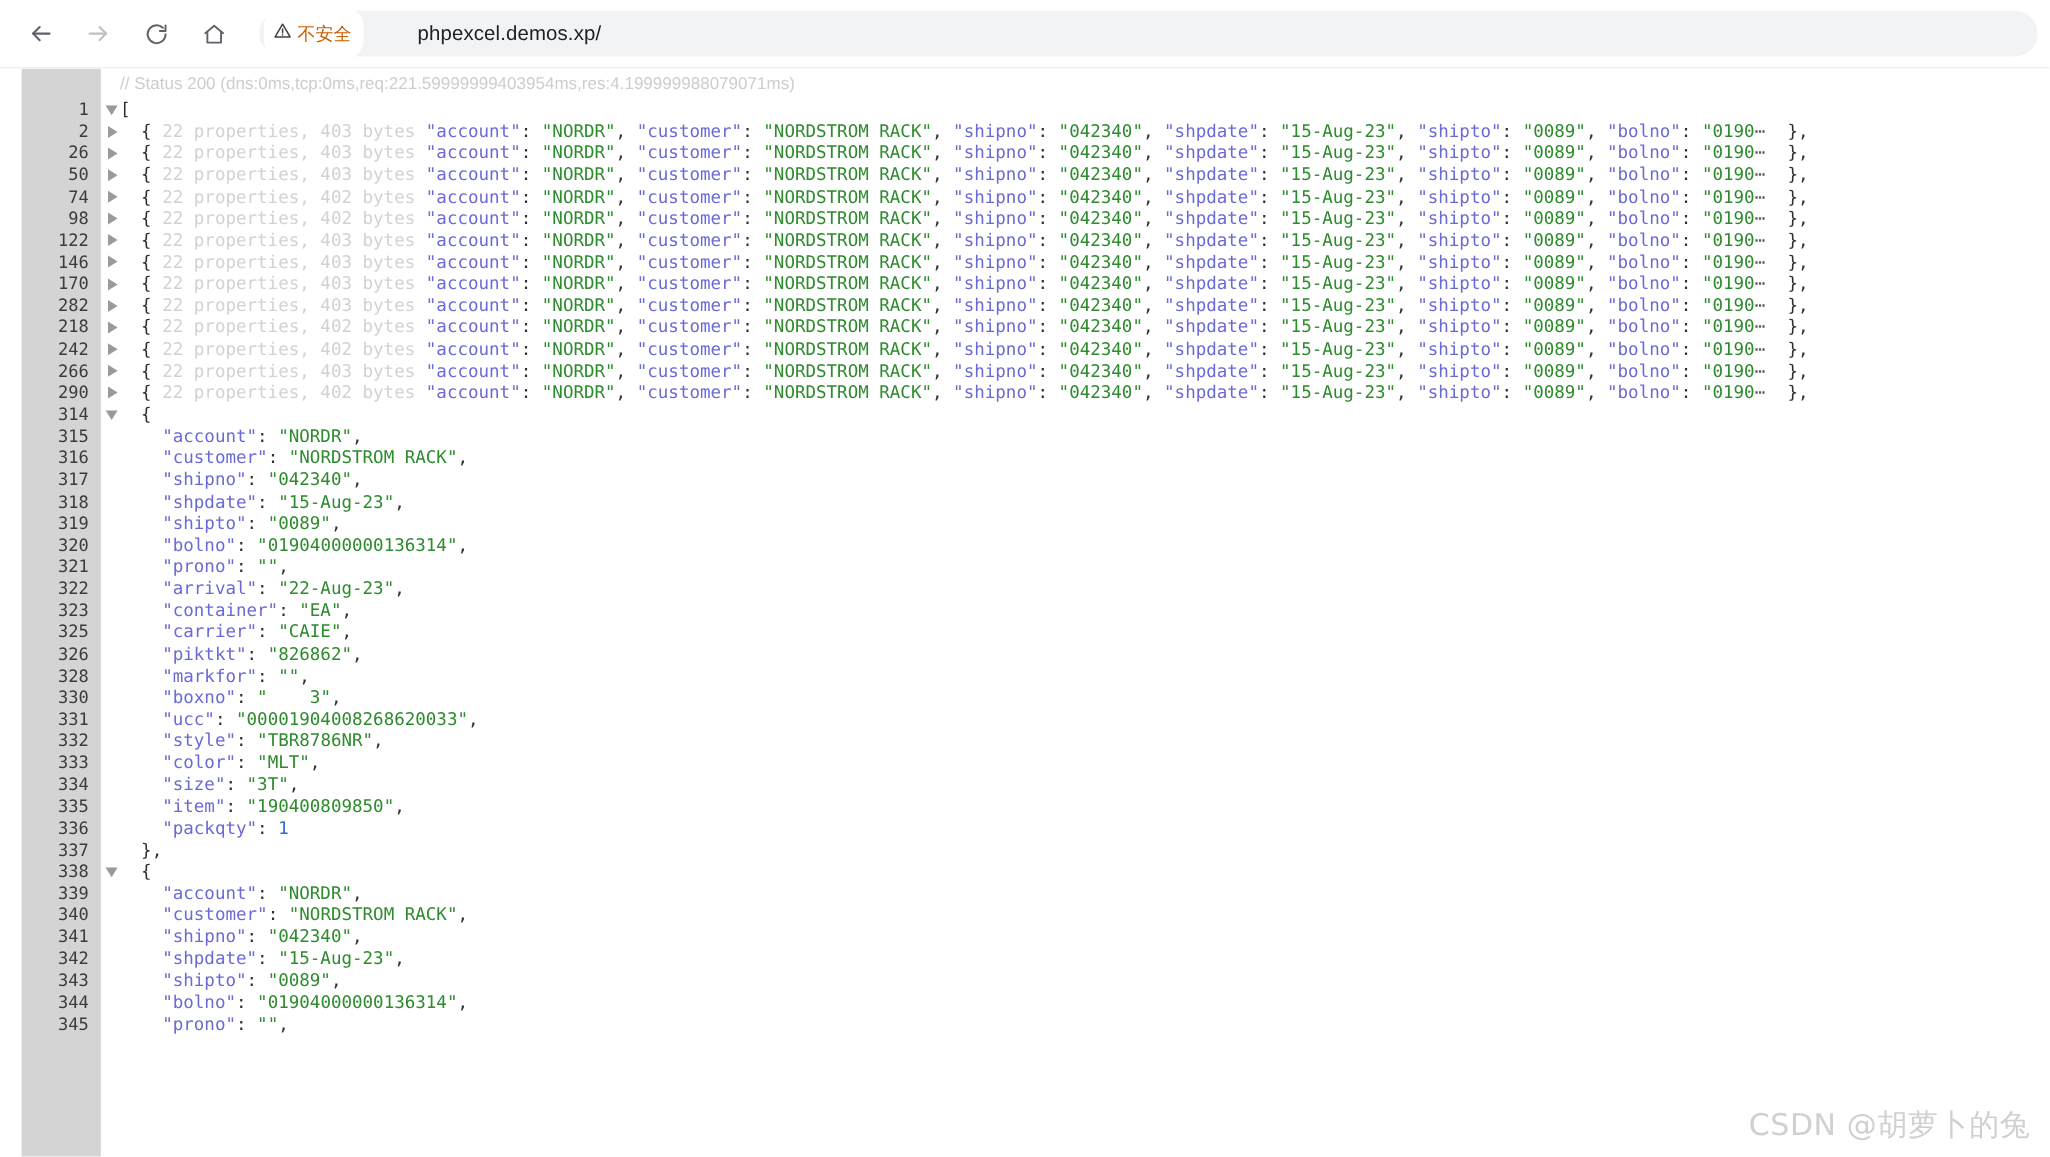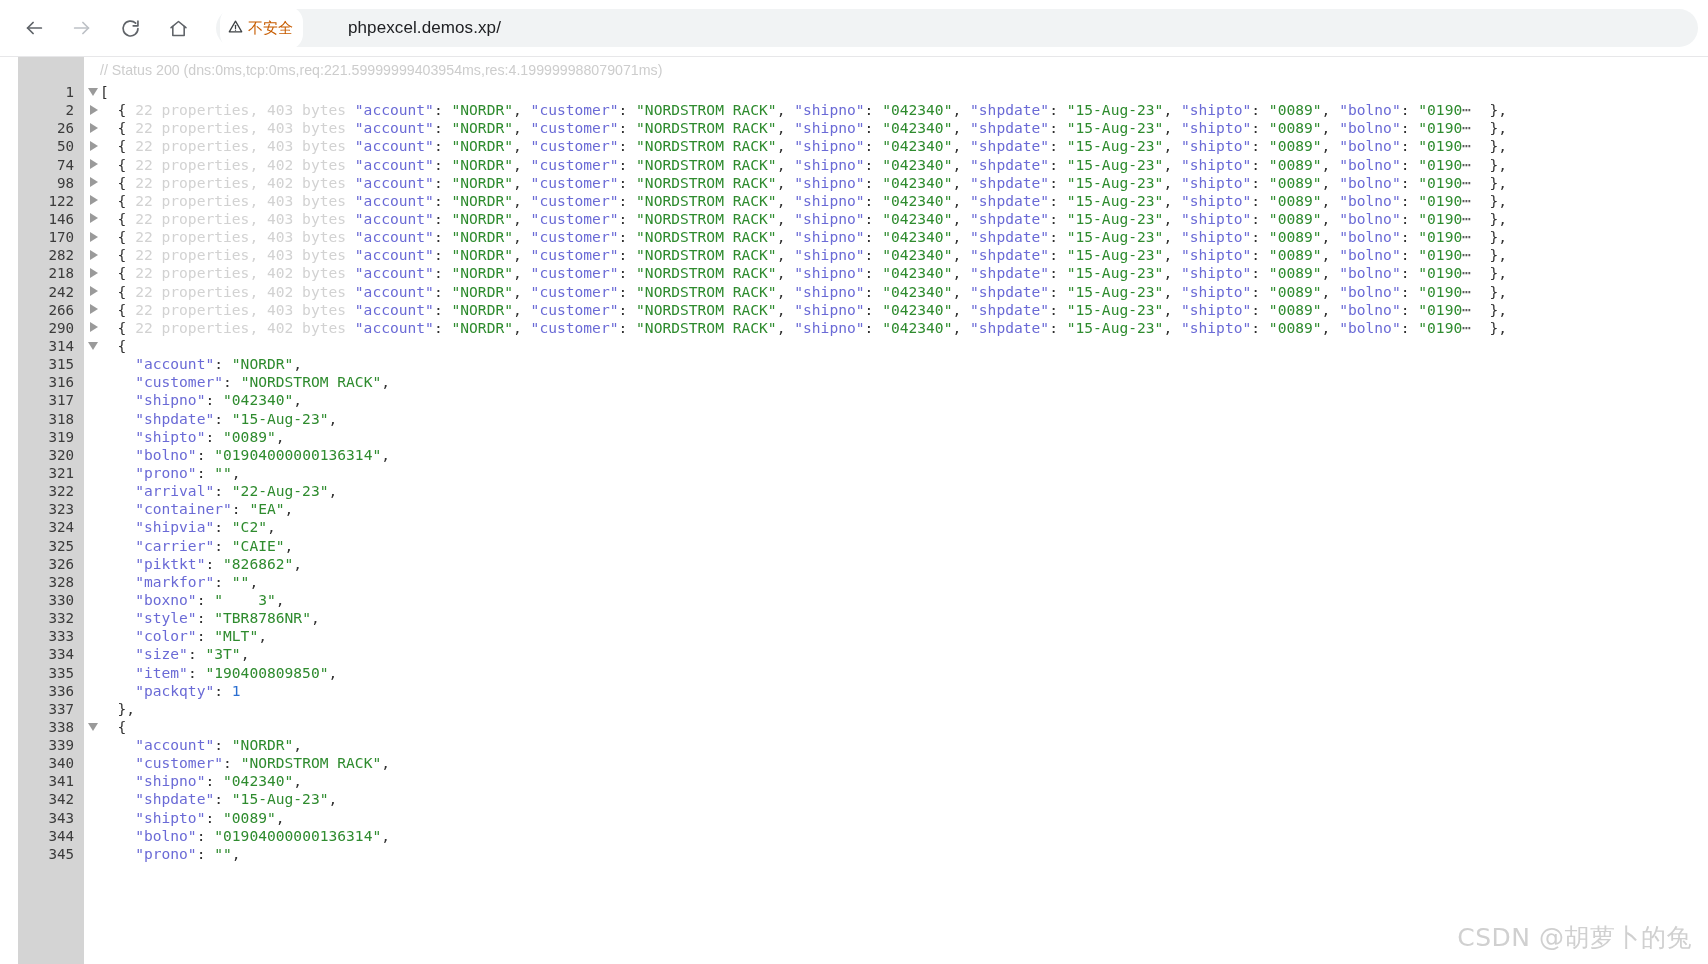--- a/index.html
+++ b/index.html
@@ -354,10 +354,6 @@
           <span class="code-text">&nbsp;&nbsp;&nbsp;&nbsp;<span class="k">"container"</span><span class="p">:</span> <span class="s">"EA"</span><span class="p">,</span></span>
         </div>
         <div class="code-line">
-          <span class="ln">324</span>
-          <span class="code-text">&nbsp;&nbsp;&nbsp;&nbsp;<span class="k">"shipvia"</span><span class="p">:</span> <span class="s">"C2"</span><span class="p">,</span></span>
-        </div>
-        <div class="code-line">
           <span class="ln">325</span>
           <span class="code-text">&nbsp;&nbsp;&nbsp;&nbsp;<span class="k">"carrier"</span><span class="p">:</span> <span class="s">"CAIE"</span><span class="p">,</span></span>
         </div>

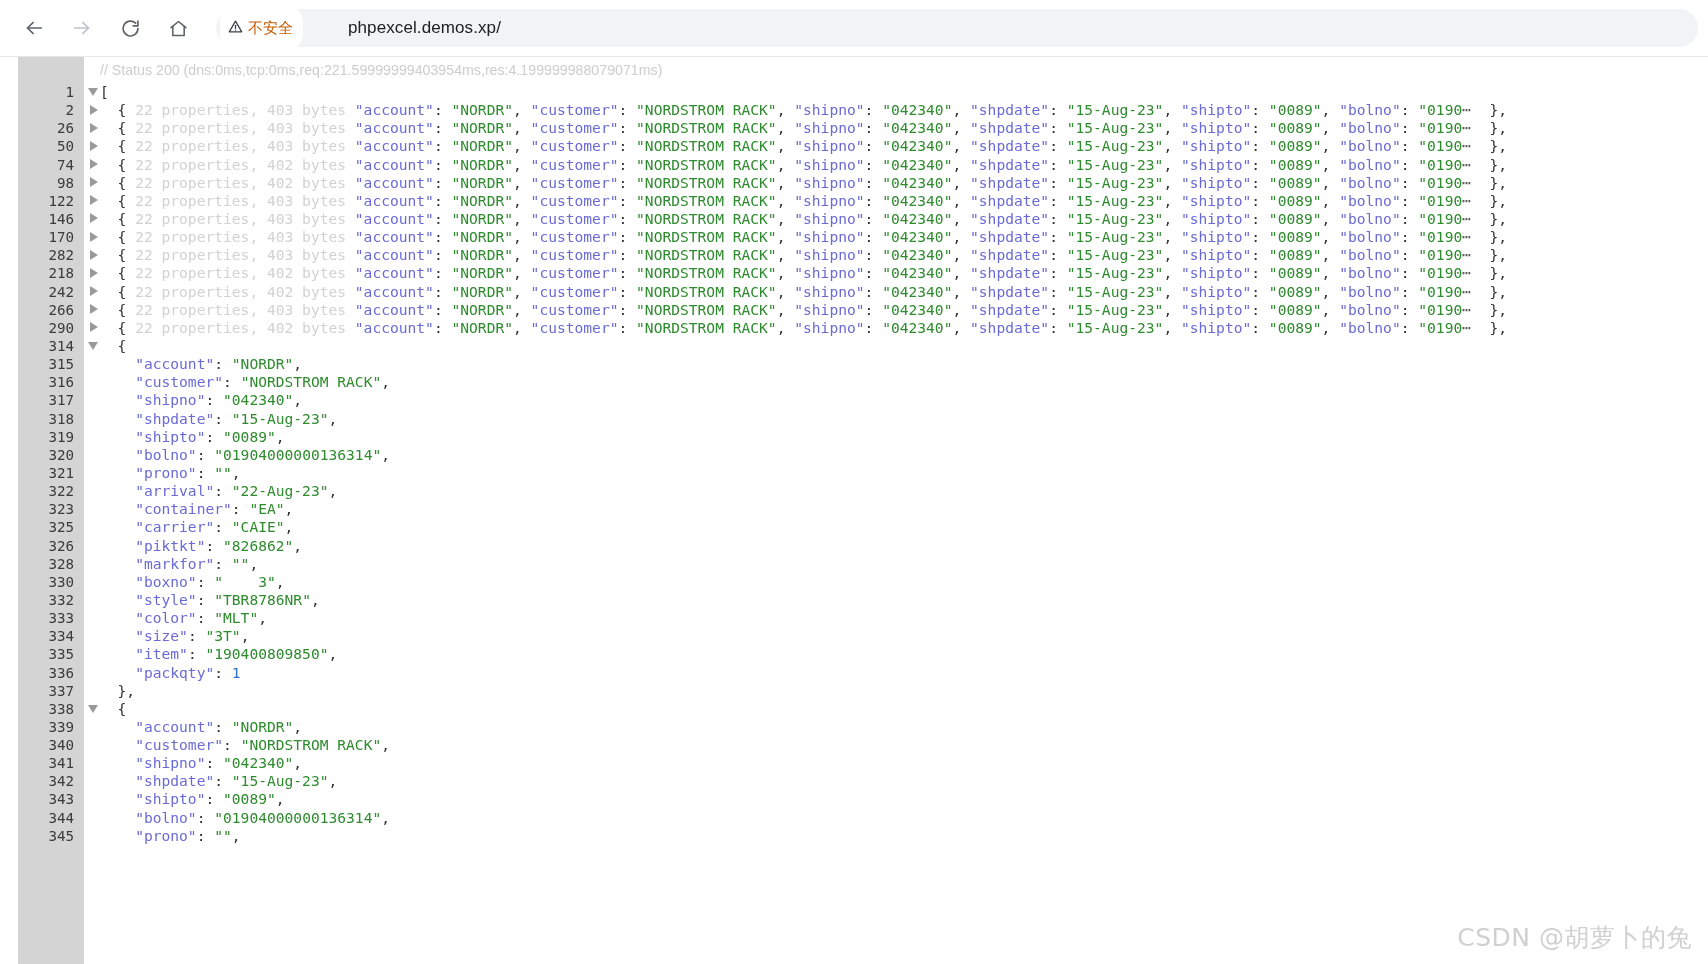--- a/index.html
+++ b/index.html
@@ -370,6 +370,10 @@
           <span class="code-text">&nbsp;&nbsp;&nbsp;&nbsp;<span class="k">"boxno"</span><span class="p">:</span> <span class="s">"&nbsp;&nbsp;&nbsp;&nbsp;3"</span><span class="p">,</span></span>
         </div>
         <div class="code-line">
+          <span class="ln">331</span>
+          <span class="code-text">&nbsp;&nbsp;&nbsp;&nbsp;<span class="k">"ucc"</span><span class="p">:</span> <span class="s">"00001904008268620033"</span><span class="p">,</span></span>
+        </div>
+        <div class="code-line">
           <span class="ln">332</span>
           <span class="code-text">&nbsp;&nbsp;&nbsp;&nbsp;<span class="k">"style"</span><span class="p">:</span> <span class="s">"TBR8786NR"</span><span class="p">,</span></span>
         </div>

